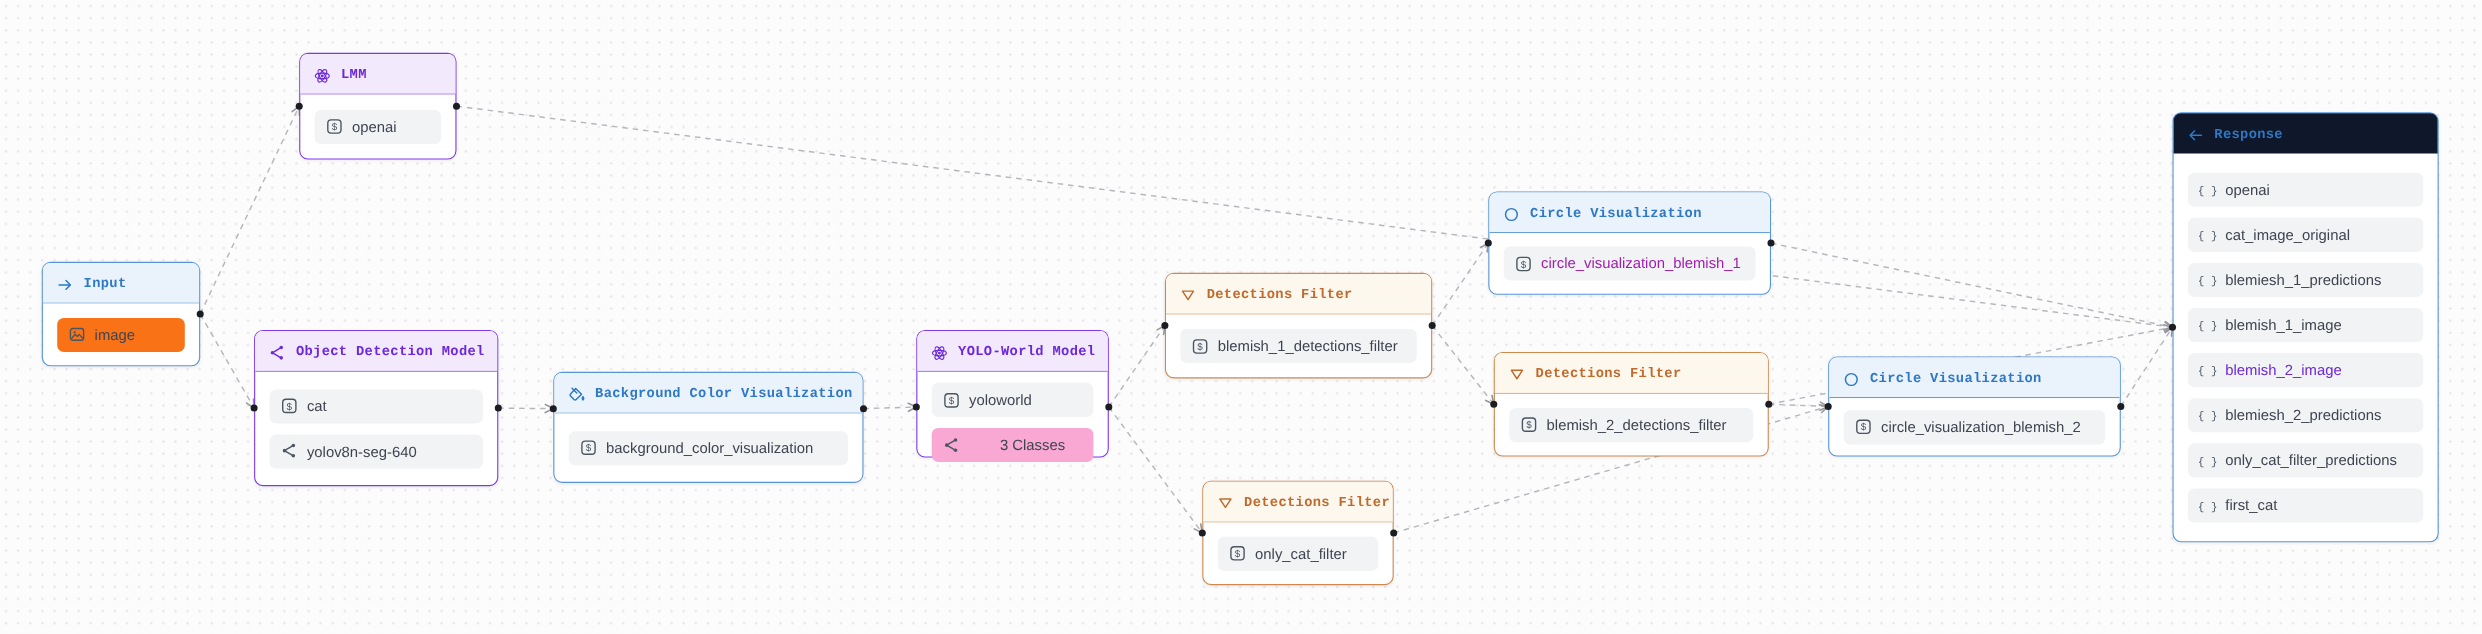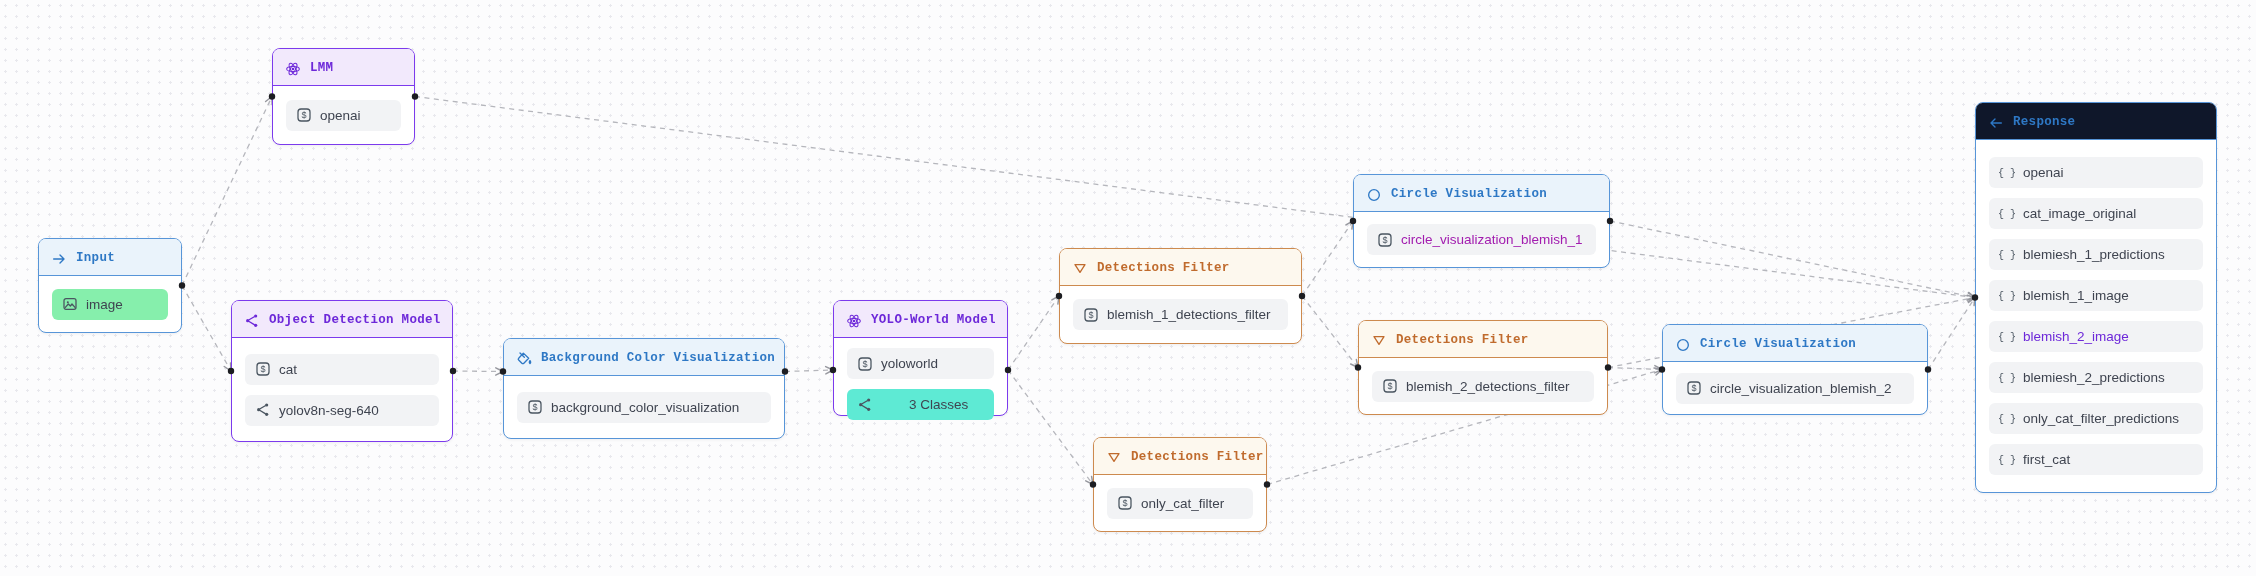--- a/index.html
+++ b/index.html
@@ -105,7 +105,7 @@
           <span class="node-title" style="color: rgb(46, 120, 197);">Input</span>
         </div>
         <div class="node-body">
-          <div class="row" style="background: #86efac;">
+          <div class="row" style="background: #f97316;">
             <span class="ricon">
               <svg width="16" height="16" viewBox="0 0 24 24" fill="none" stroke="#4a5560" stroke-width="1.9" stroke-linecap="round" stroke-linejoin="round">
                 <rect x="3" y="4" width="18" height="16" rx="3"></rect>

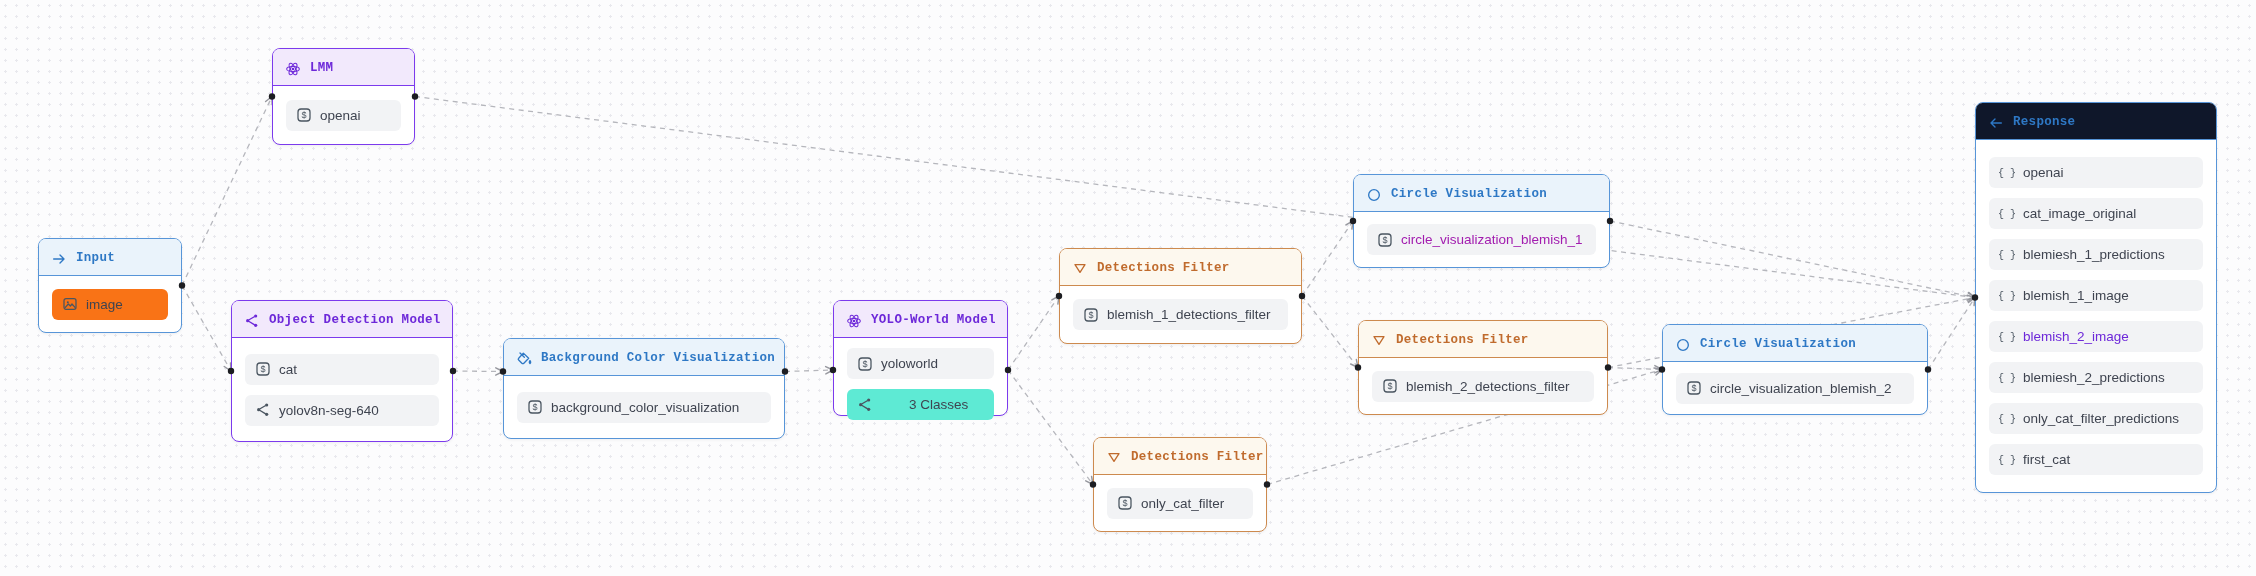--- a/index.html
+++ b/index.html
@@ -199,7 +199,7 @@
             </span>
             <span class="row-label" style="color: rgb(63, 68, 80);">yoloworld</span>
           </div>
-          <div class="row" style="background: #5eead4; gap: 36px;">
+          <div class="row" style="background: #f9a8d4; gap: 36px;">
             <span class="ricon">
               <svg width="16" height="16" viewBox="0 0 24 24" fill="none" stroke="#4a5560" stroke-width="2" stroke-linecap="round" stroke-linejoin="round">
                 <circle cx="5.5" cy="11.5" r="2.4" fill="#4a5560" stroke="none"></circle>

